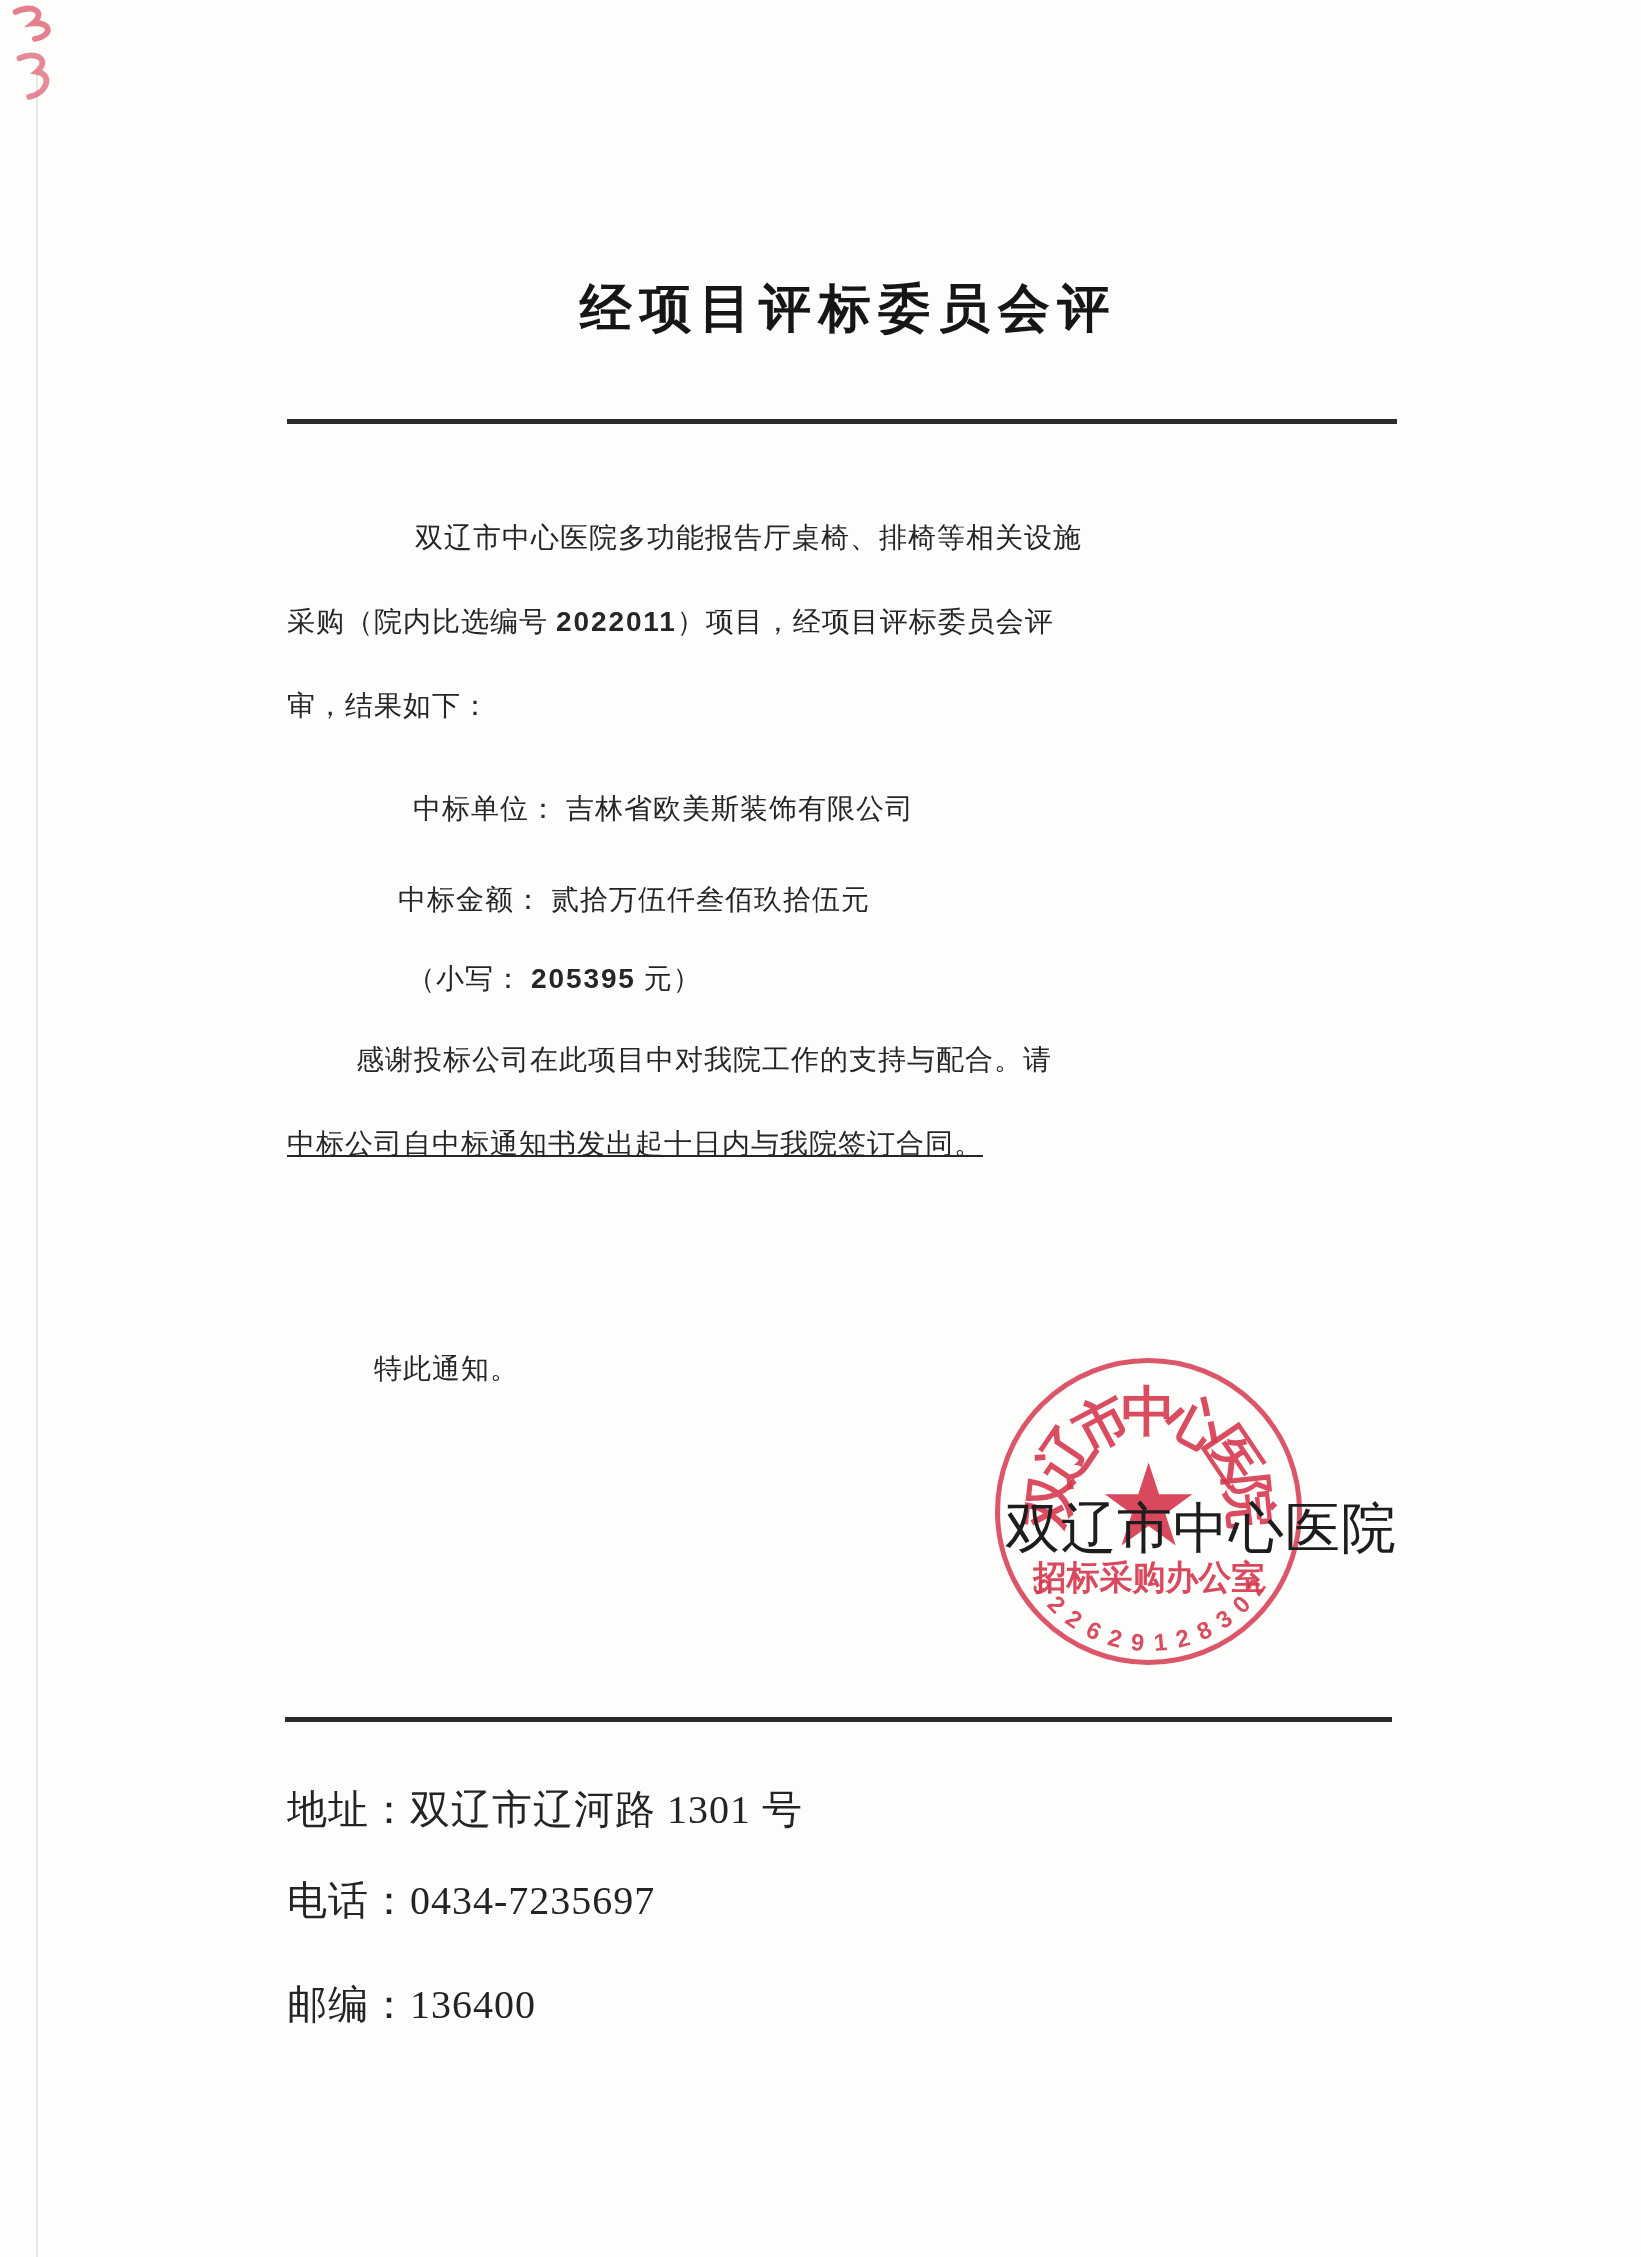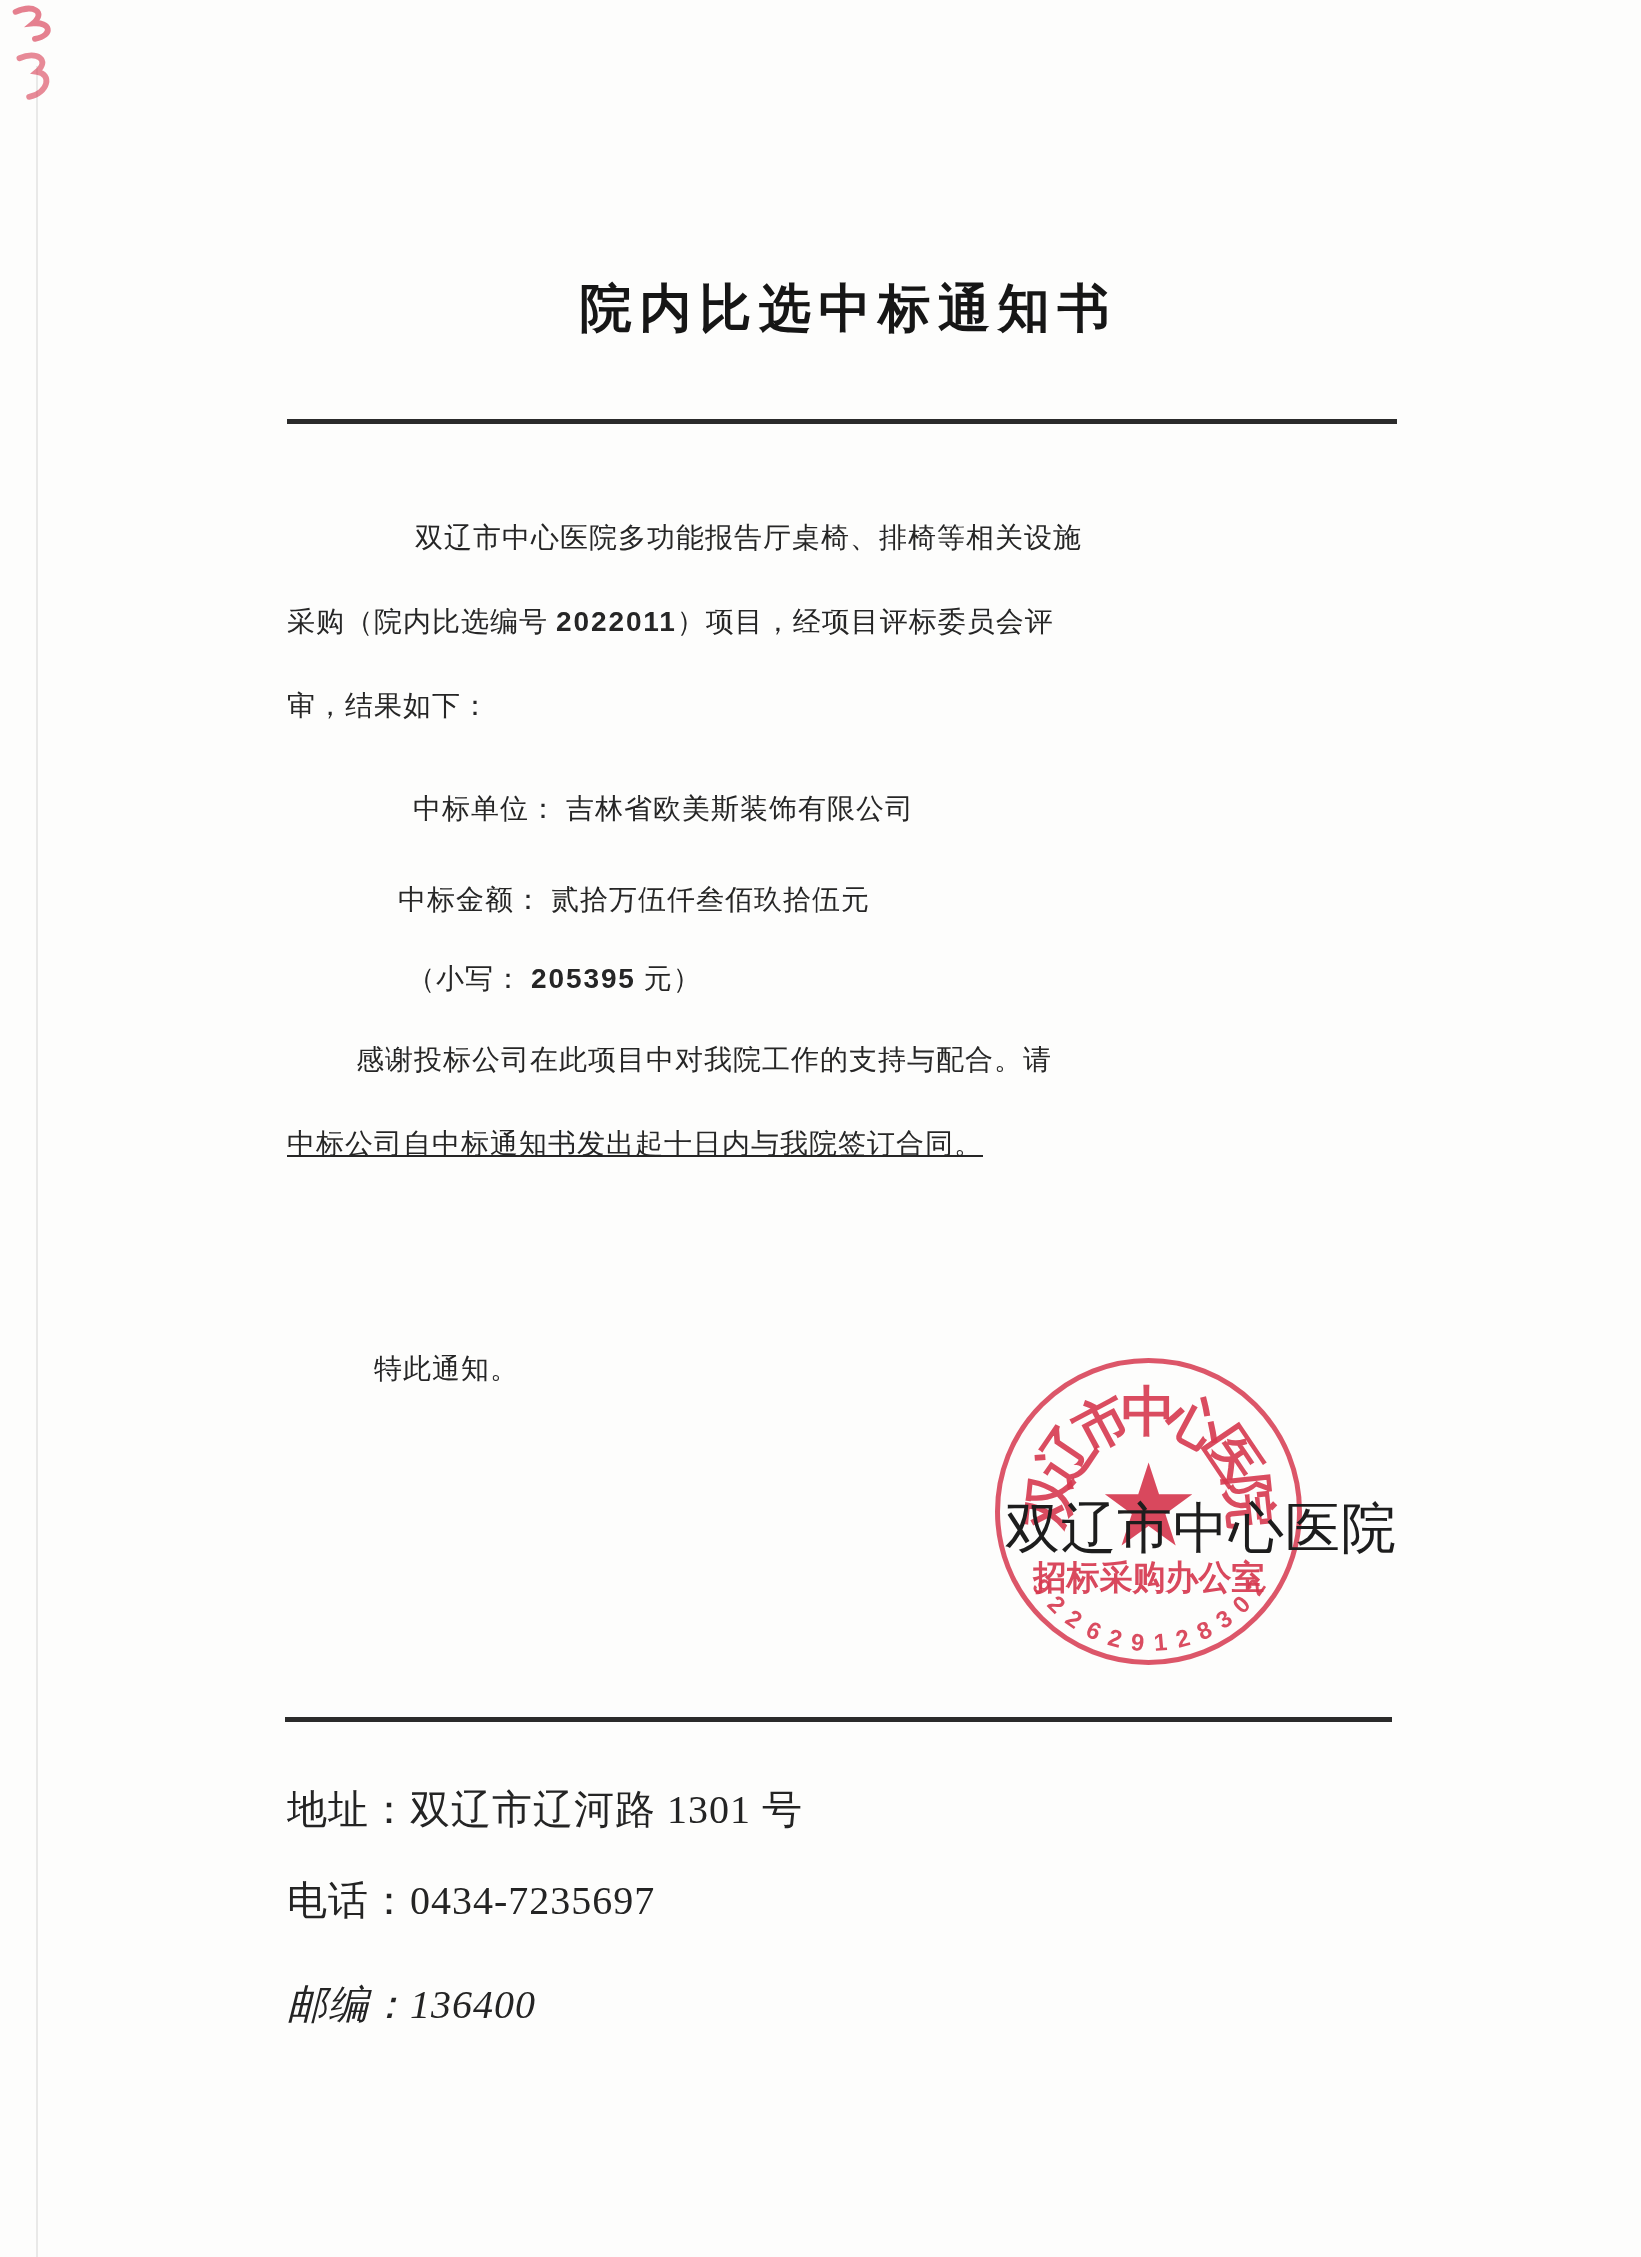--- a/index.html
+++ b/index.html
@@ -105,7 +105,7 @@
     <path d="M16,58 C34,50 48,60 34,72 C50,74 46,94 26,98" fill="none" stroke="rgba(216,62,84,0.6)" stroke-width="6" stroke-linecap="round"></path>
   </svg>
 
-  <div class="doc-title">院内比选中标通知书</div>
+  <div class="doc-title">经项目评标委员会评</div>
   <div class="rule rule-top"></div>
 
   <div class="bline" style="left:415px; top:519px;">双辽市中心医院多功能报告厅桌椅、排椅等相关设施</div>

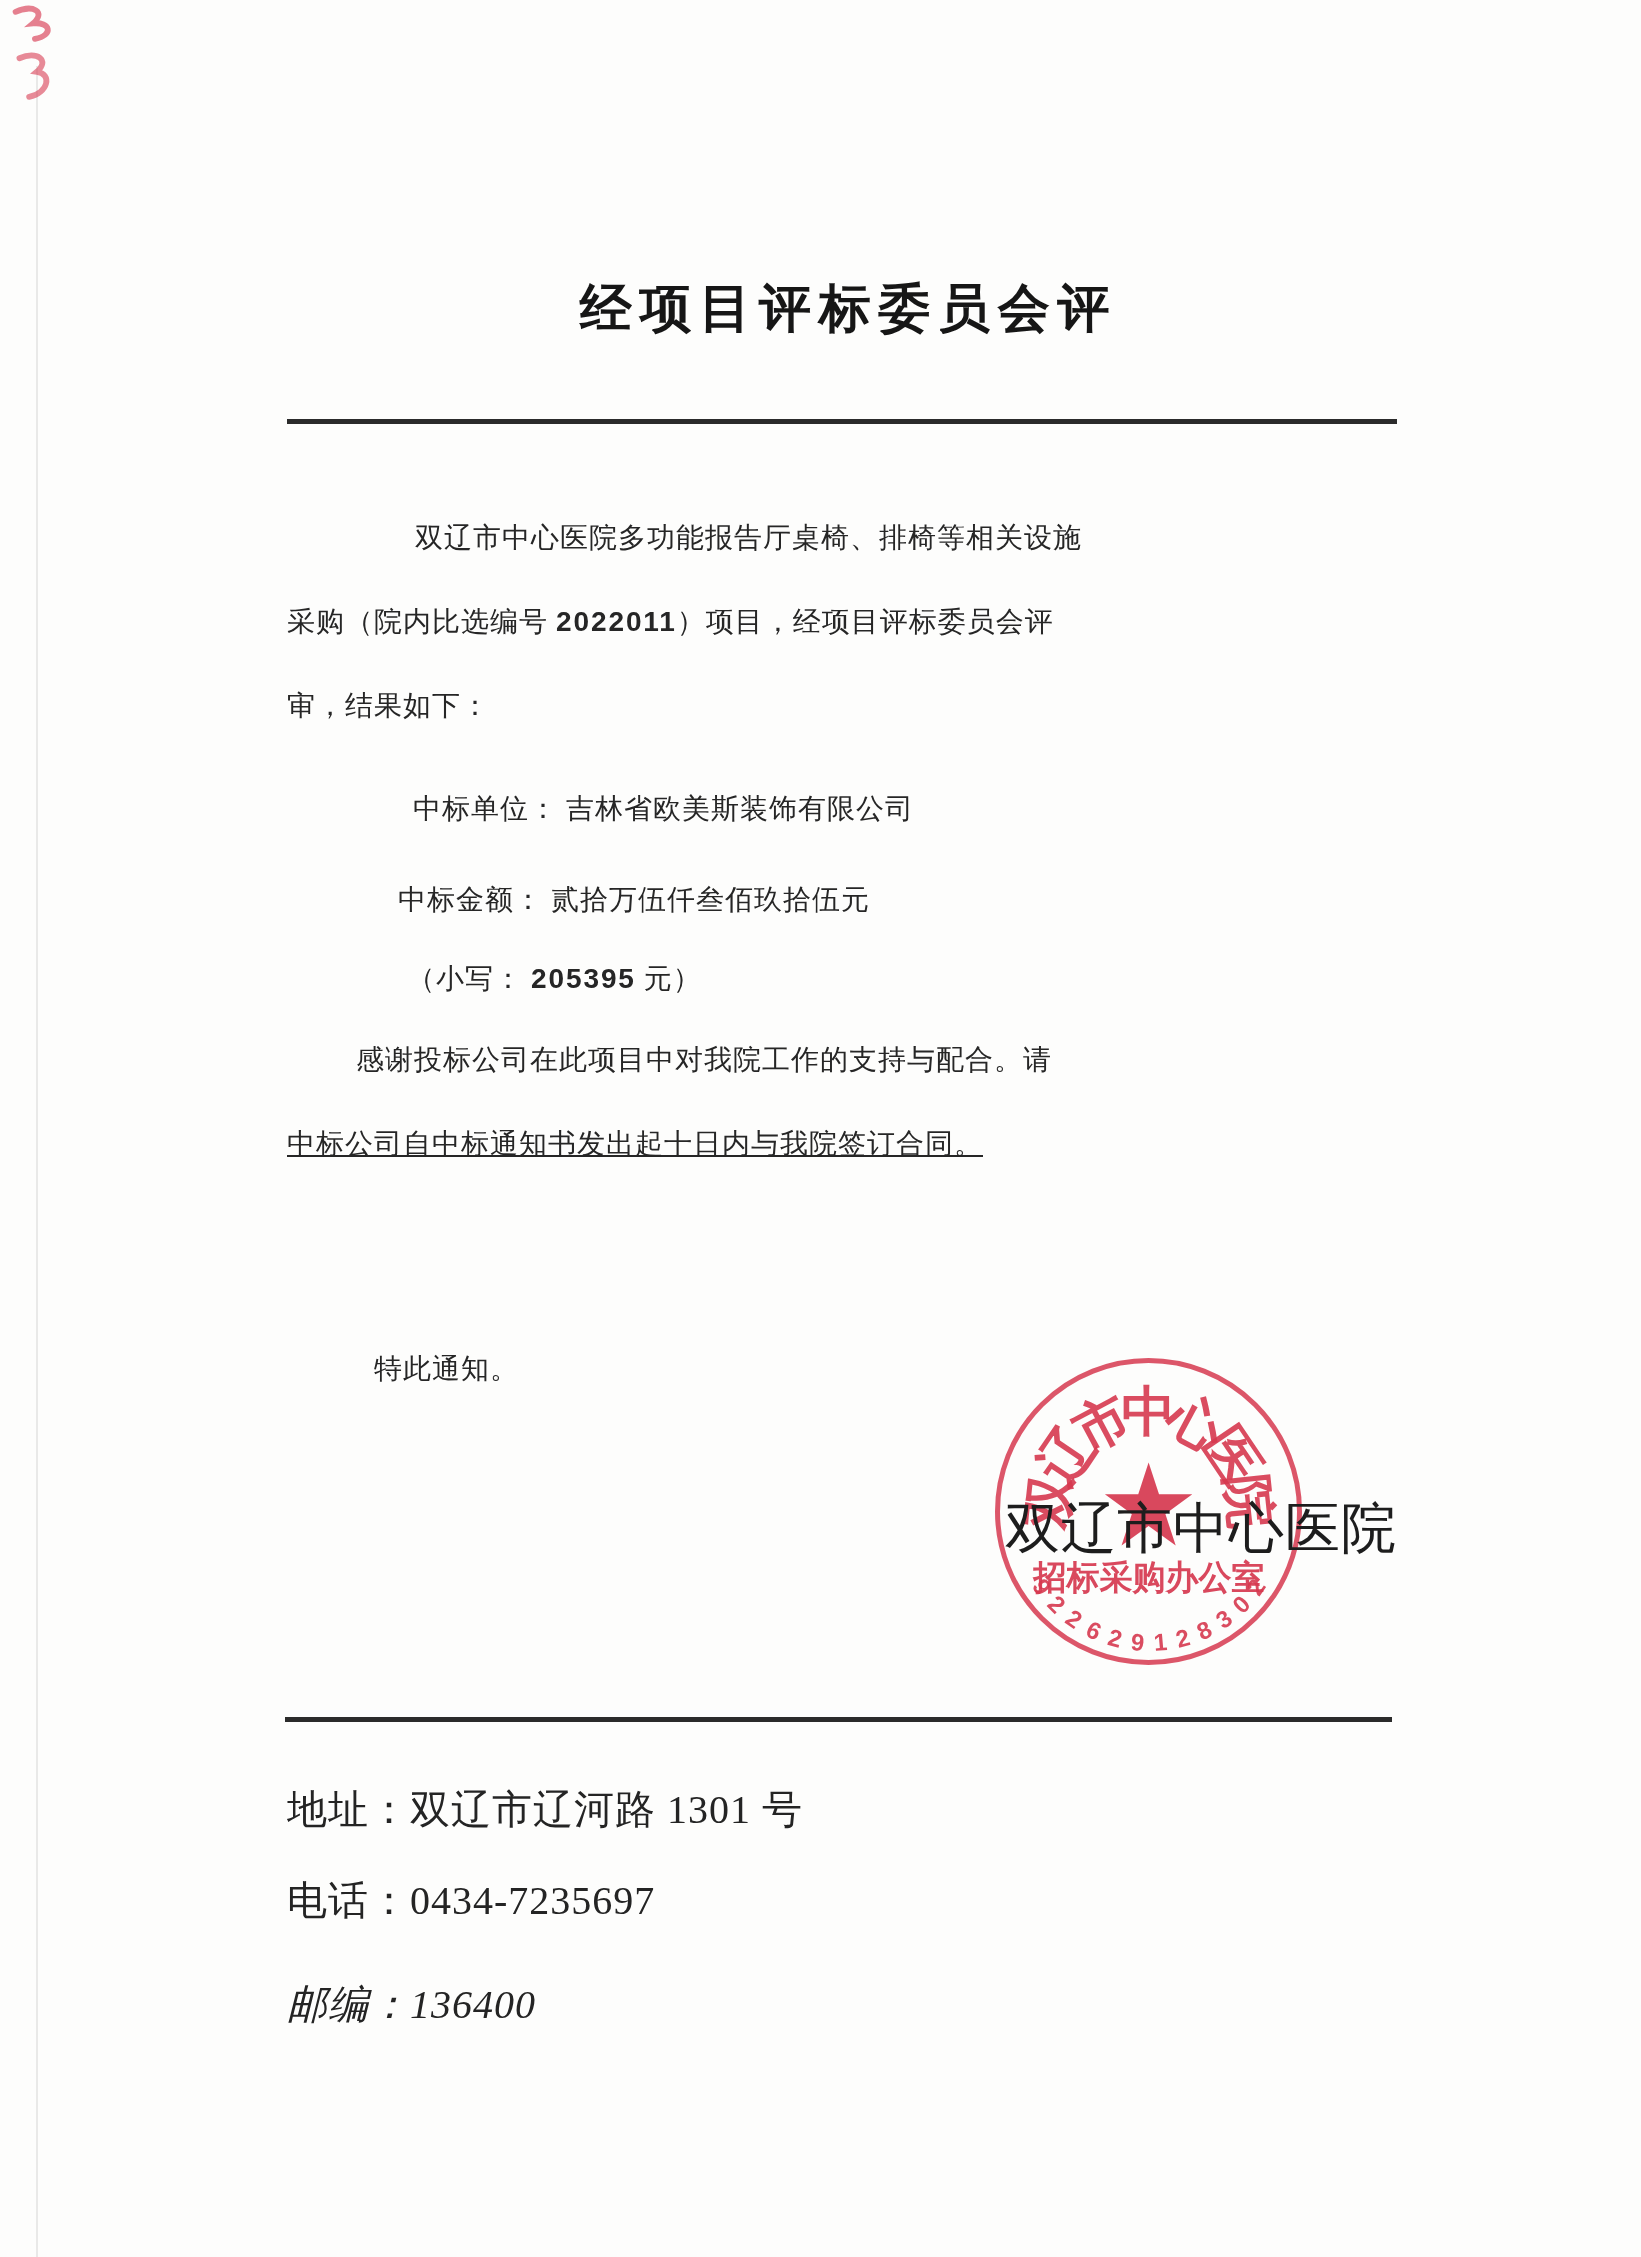--- a/index.html
+++ b/index.html
@@ -57,7 +57,7 @@
   }
   .f-address { top:1782px; }
   .f-phone   { top:1873px; }
-  .f-post    { top:1977px;font-style:italic; }
+  .f-post    { top:1977px; }
 
   
   .stamp {

